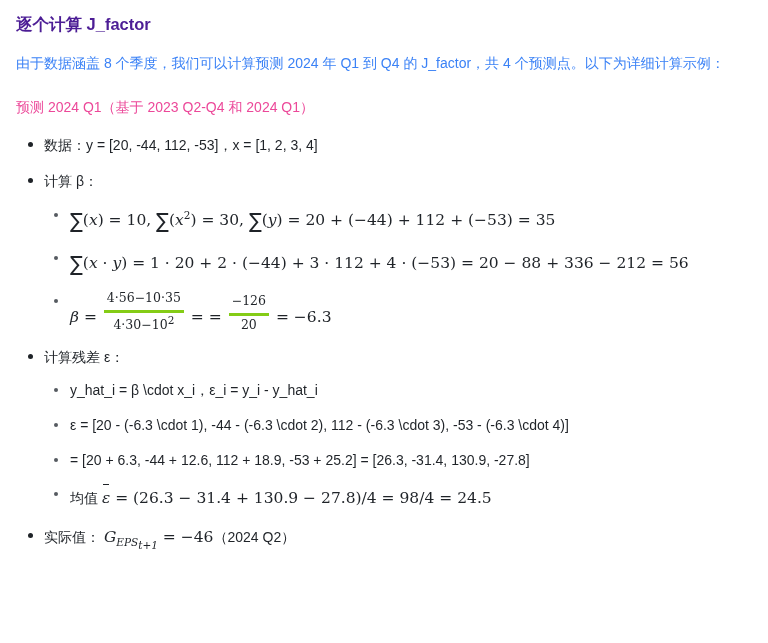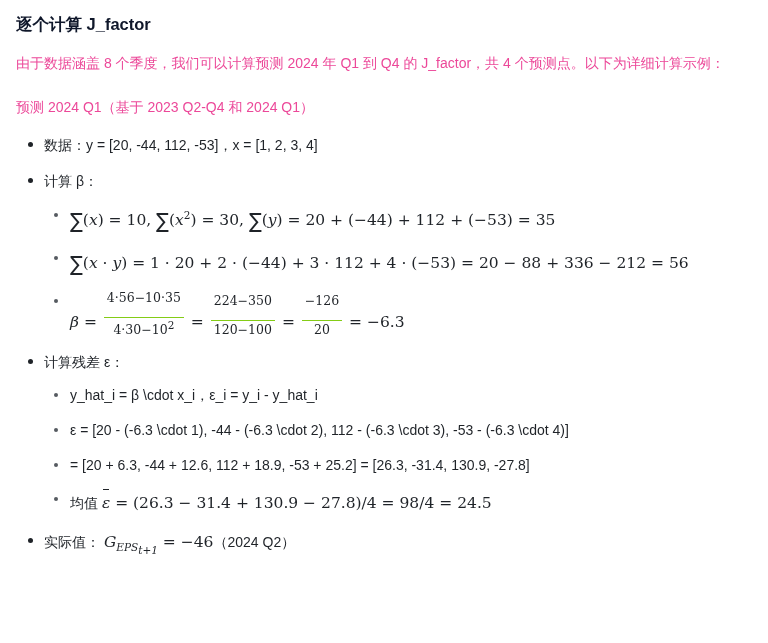--- a/index.html
+++ b/index.html
@@ -24,7 +24,7 @@
     font-weight: bold;
     margin: 4px 0 16px 0;
     line-height: 1.3;
-    color: #0f172a;
+    color: #4c1d95;
   }
   p.para {
     font-size: 14px;

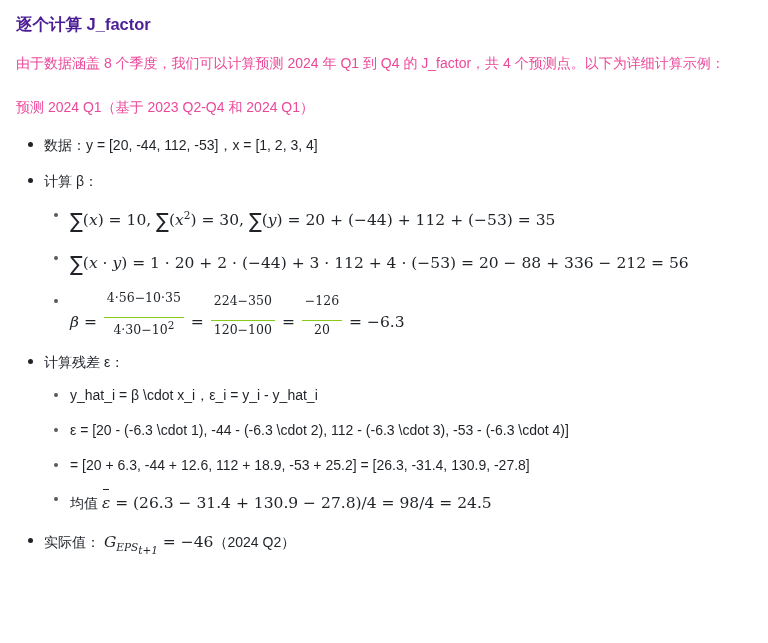--- a/index.html
+++ b/index.html
@@ -30,7 +30,7 @@
     font-size: 14px;
     line-height: 1.85;
     margin: 12px 0 18px 0;
-    color: #ec4899;
+    color: #3b82f6;
   }
   p.sub-head {
     font-size: 14px;

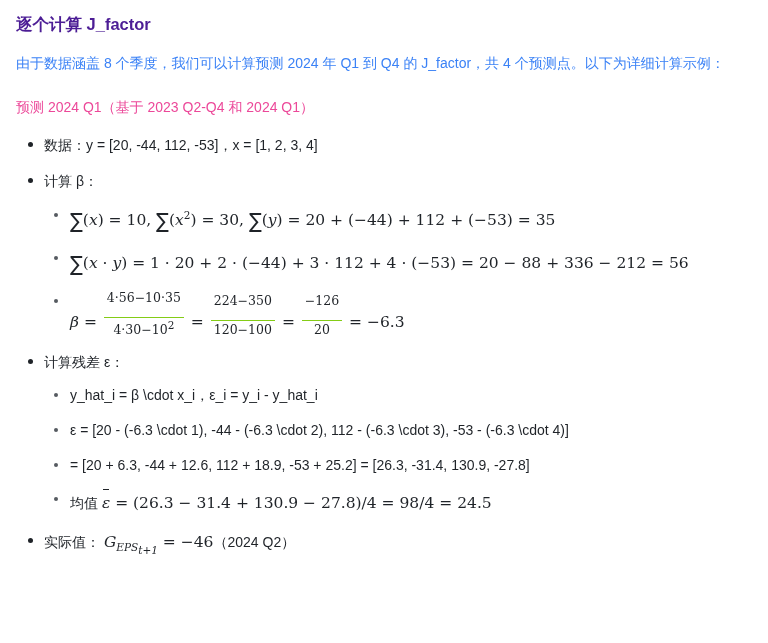--- a/index.html
+++ b/index.html
@@ -113,8 +113,8 @@
   }
   .frac .num {
     display: block;
-    padding: 0 3px 11px 3px;
-    border-bottom: 1px solid #84cc16;
+    padding: 0 3px 4px 3px;
+    border-bottom: 3px solid #84cc16;
   }
   .frac .den {
     display: block;

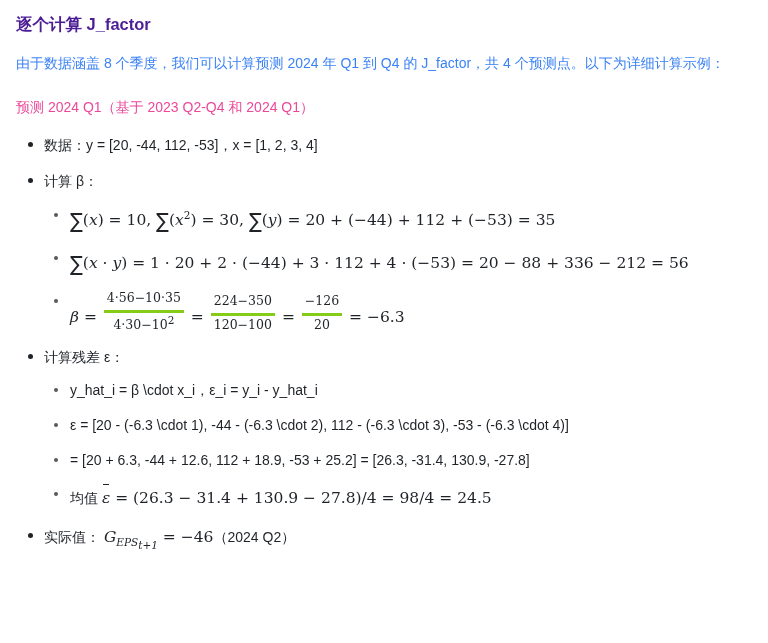--- a/index.html
+++ b/index.html
@@ -170,7 +170,7 @@
           <span class="math"><span class="sum">∑</span>(<span class="mi">x</span> · <span class="mi">y</span>) = 1 · 20 + 2 · (−44) + 3 · 112 + 4 · (−53) = 20 − 88 + 336 − 212 = 56</span>
         </li>
         <li>
-          <span class="math"><span class="mi">β</span> = <span class="frac"><span class="num">4·56−10·35</span><span class="den">4·30−10<sup class="msup">2</sup></span></span> = <span class="frac"><span class="num">224−350</span><span class="den">120−100</span></span> = <span class="frac"><span class="num">−126</span><span class="den">20</span></span> = −6.3</span>
+          <span class="math"><span class="mi">β</span> = <span class="frac"><span class="num">4·56−10·35</span><span class="den">4·30−10<sup class="msup">2</sup></span></span> =  = <span class="frac"><span class="num">−126</span><span class="den">20</span></span> = −6.3</span>
         </li>
       </ul>
     </li>

